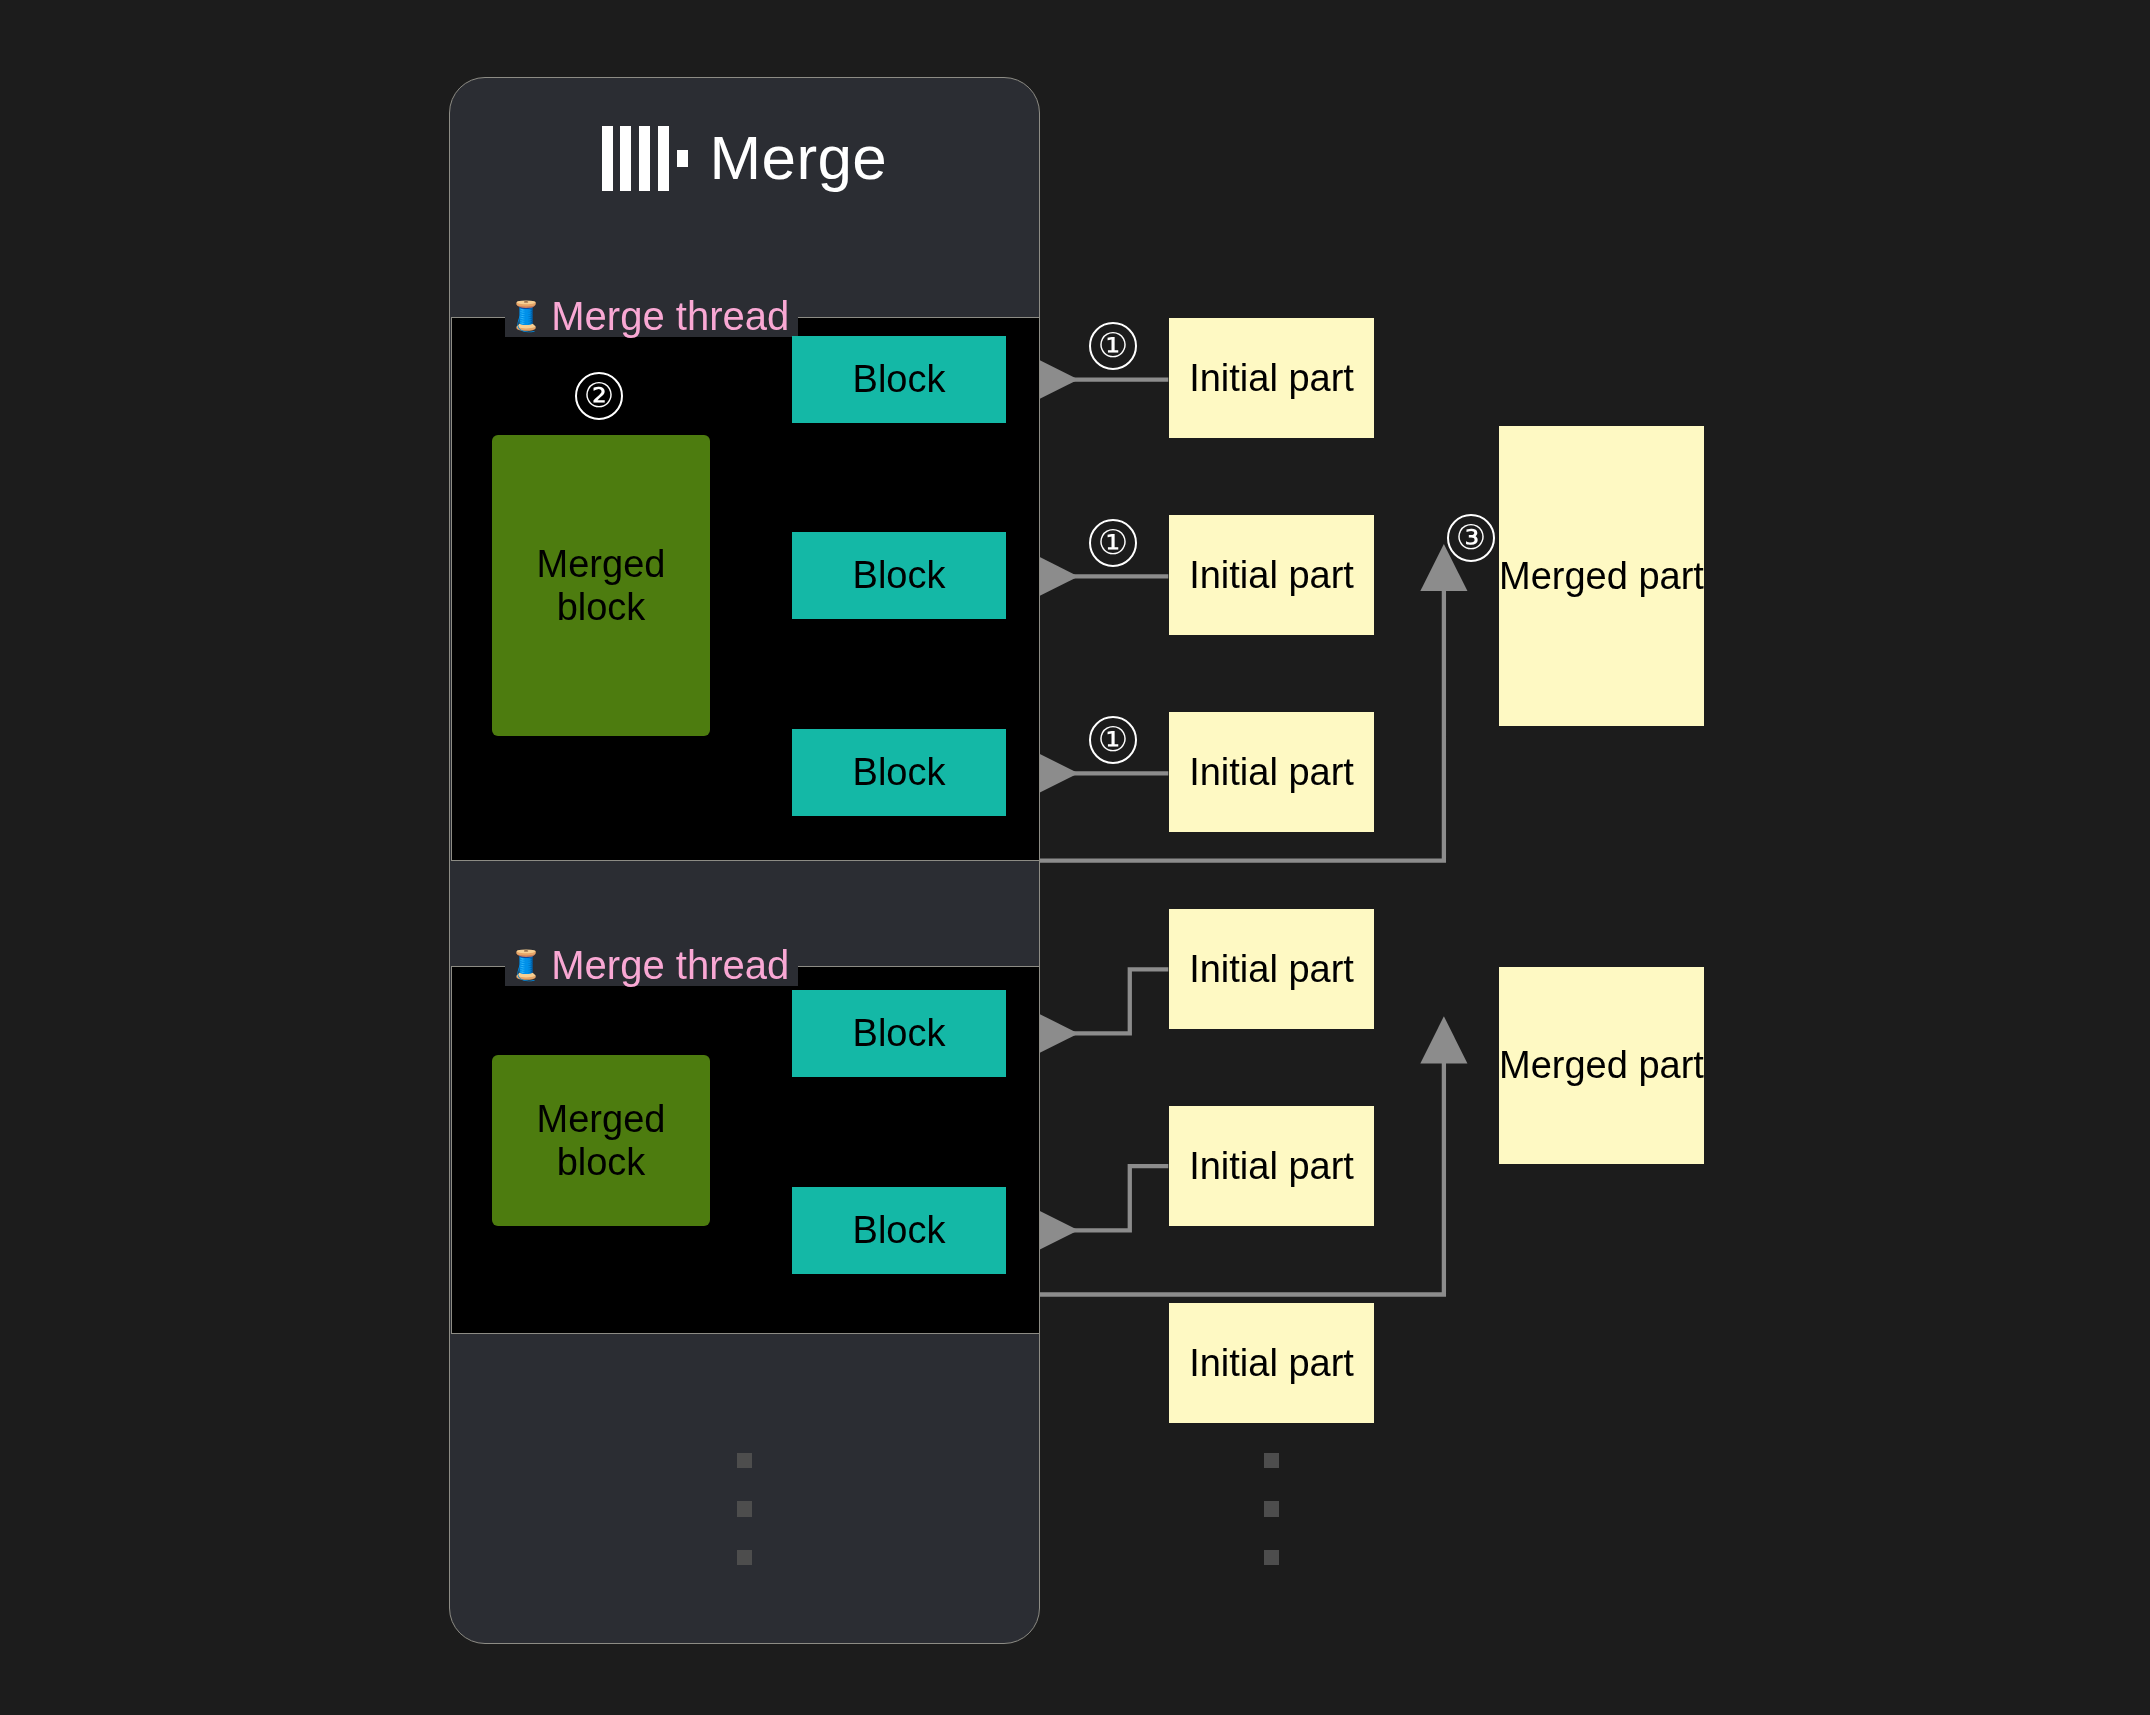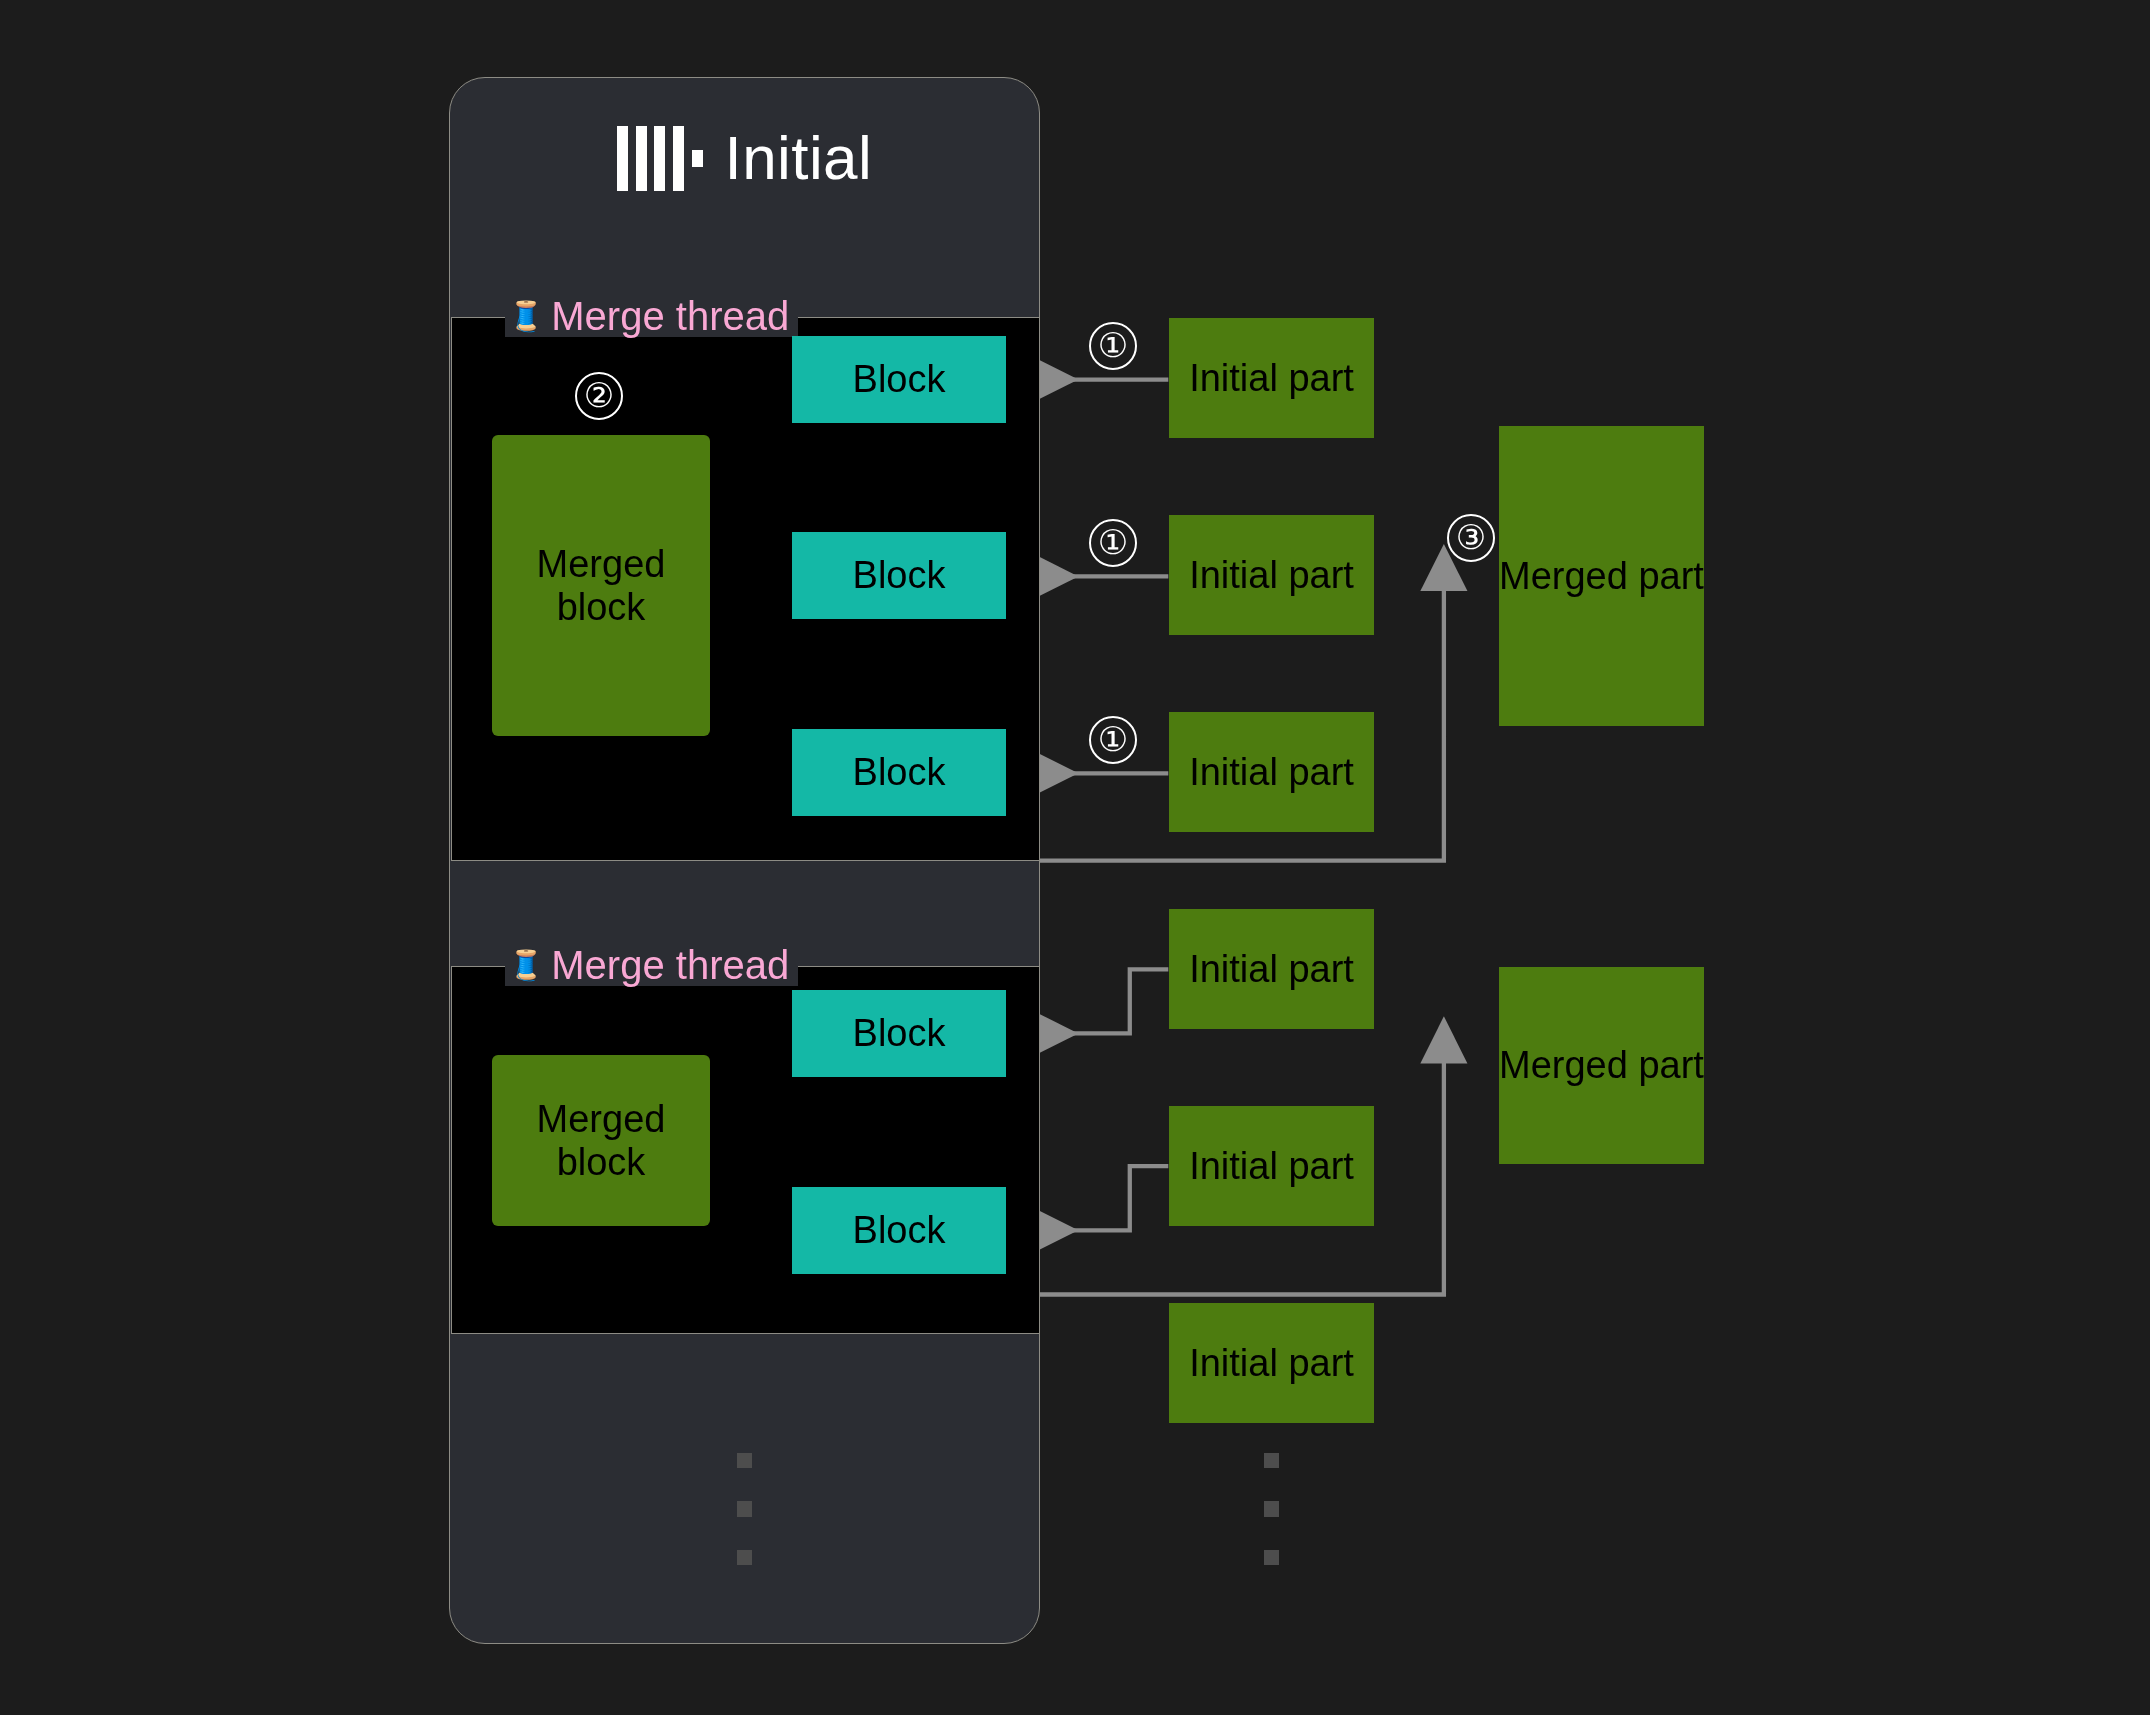--- a/index.html
+++ b/index.html
@@ -190,7 +190,7 @@
         <i class="ch-bar"></i>
         <i class="ch-dot"></i>
     </span>
-    <span class="server-label">Initial</span>
+    <span class="server-label">Merge</span>
   </div>
 
   <div class="thread-box" style="left:451px; top:317px; width:589px; height:544px;"></div>

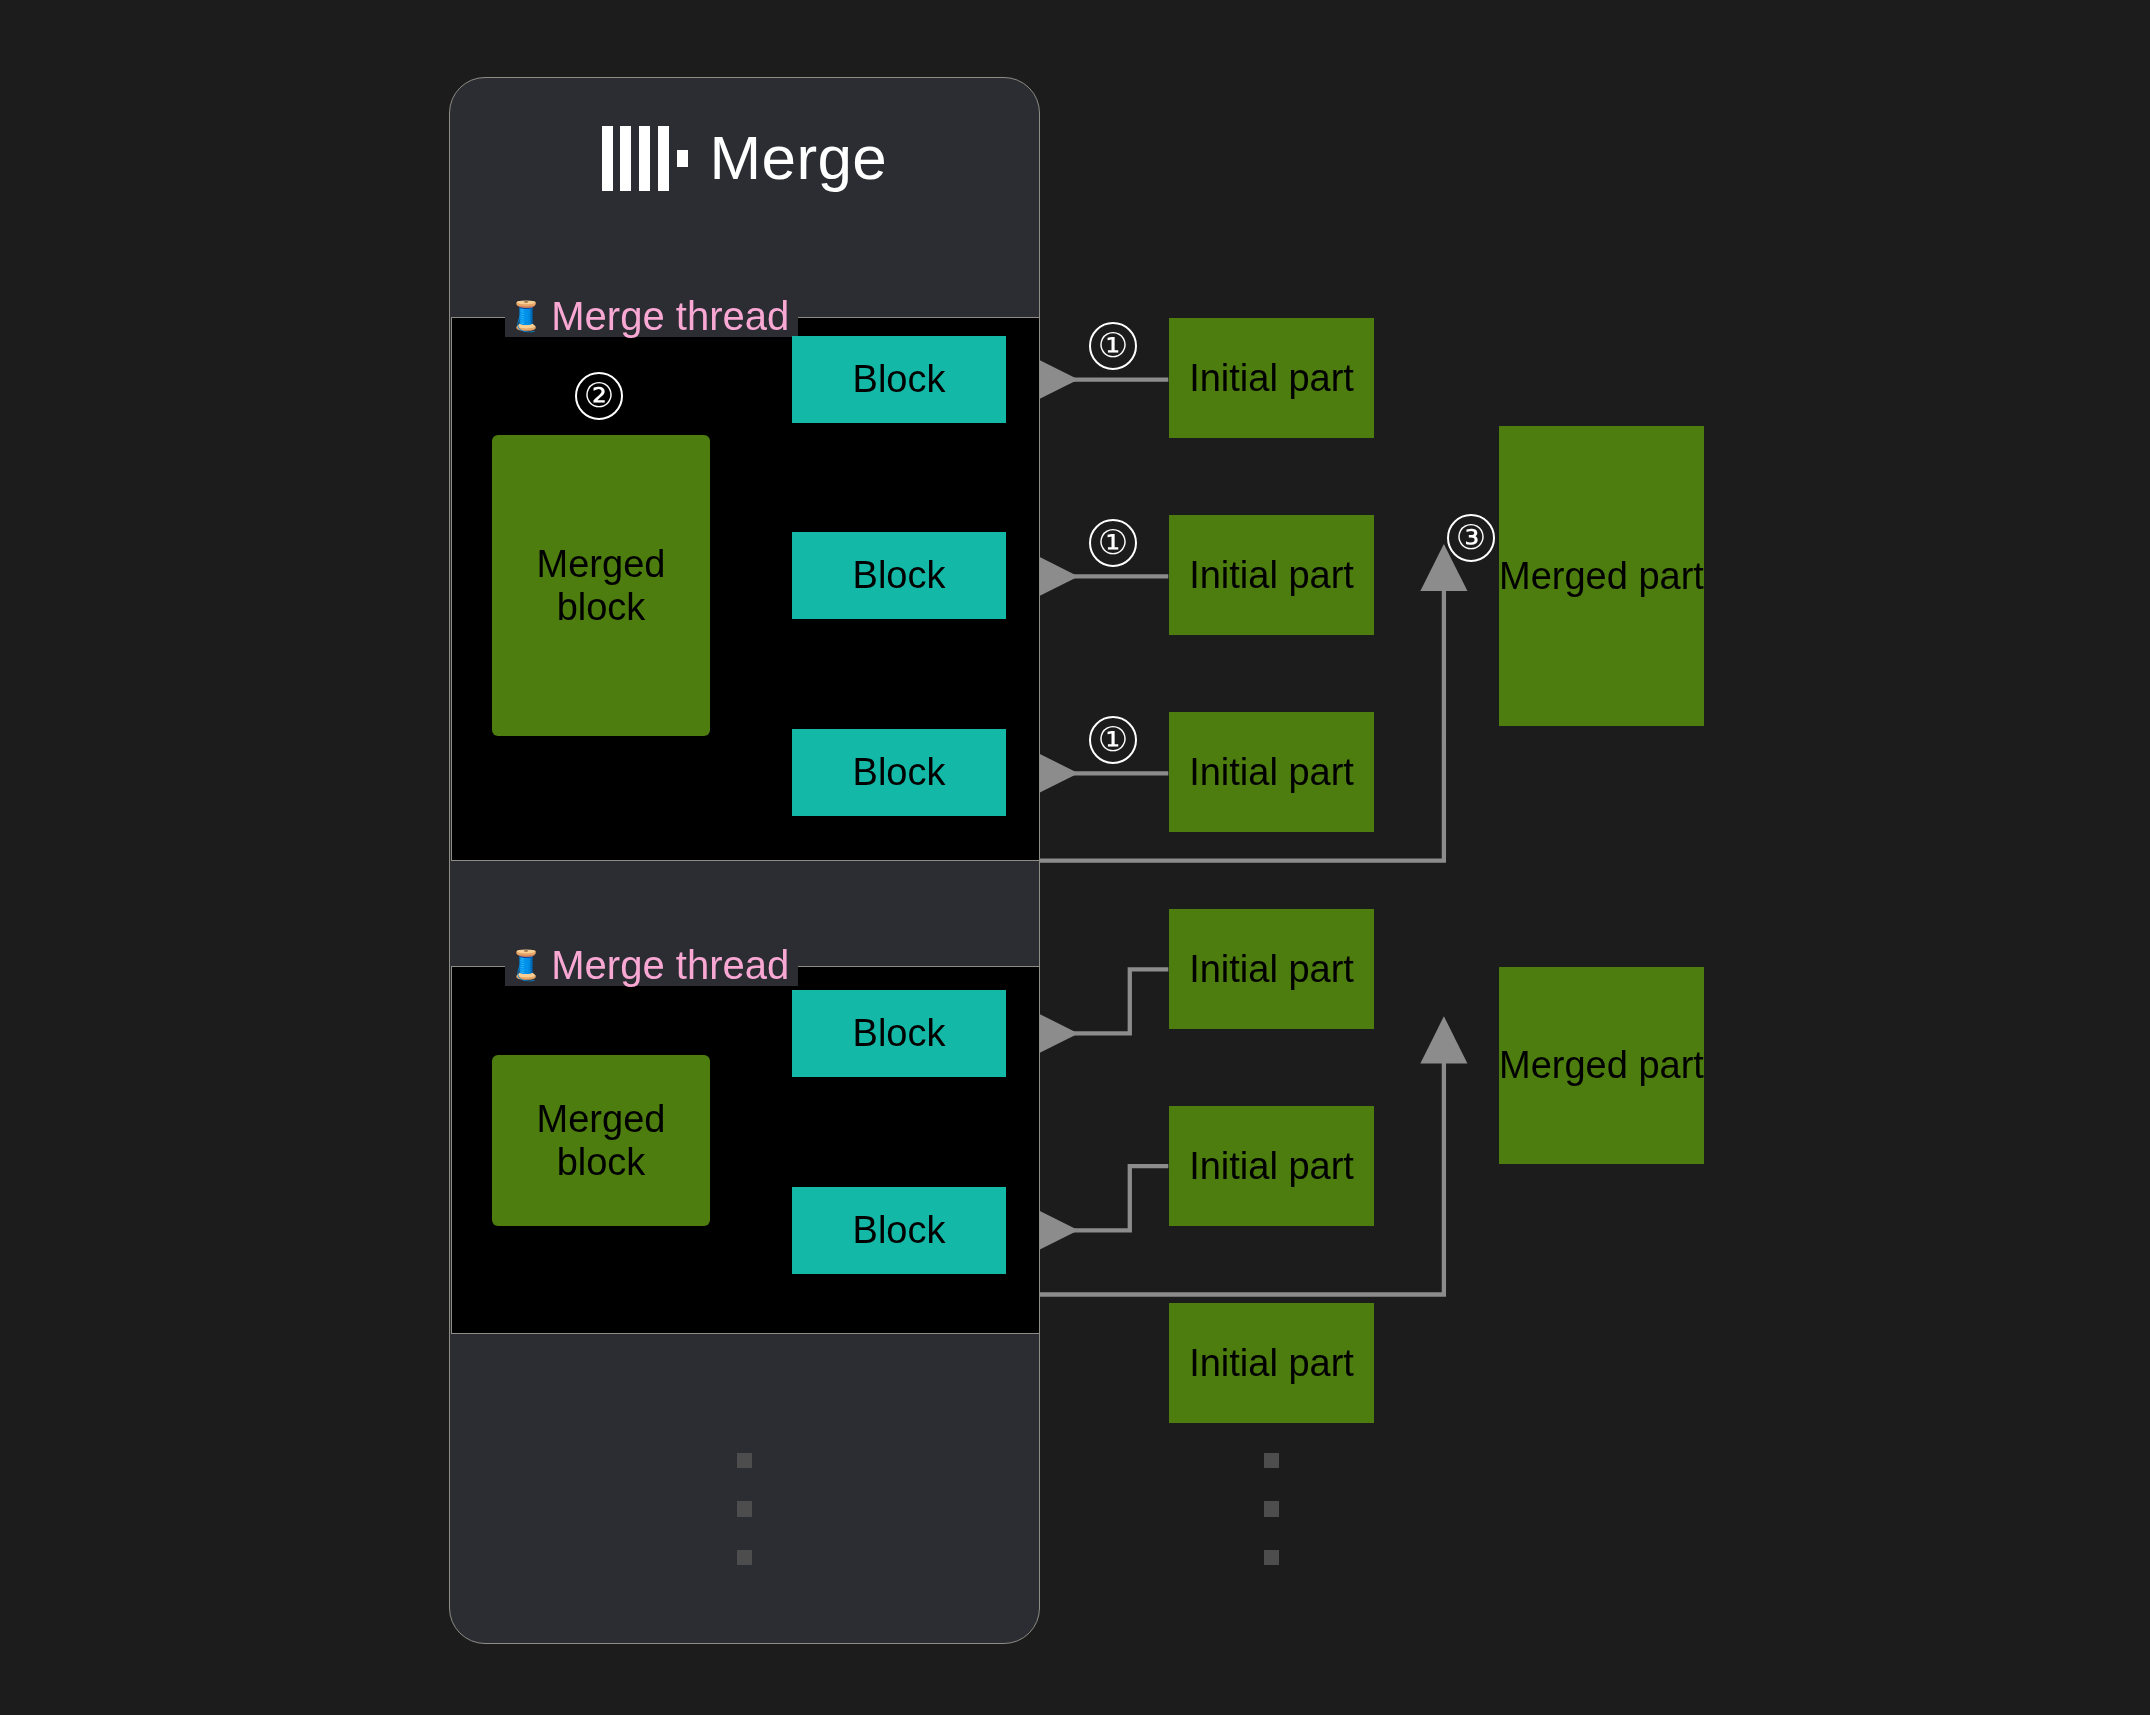--- a/index.html
+++ b/index.html
@@ -113,7 +113,7 @@
   }
   .node.block    { background: #14b8a6; }
   .node.merged   { background: #4d7c0f; border-radius: 6px; }
-  .node.part     { background: #4d7c0f; }
+  .node.part     { background: #fef9c3; }
 
   
   .step {

